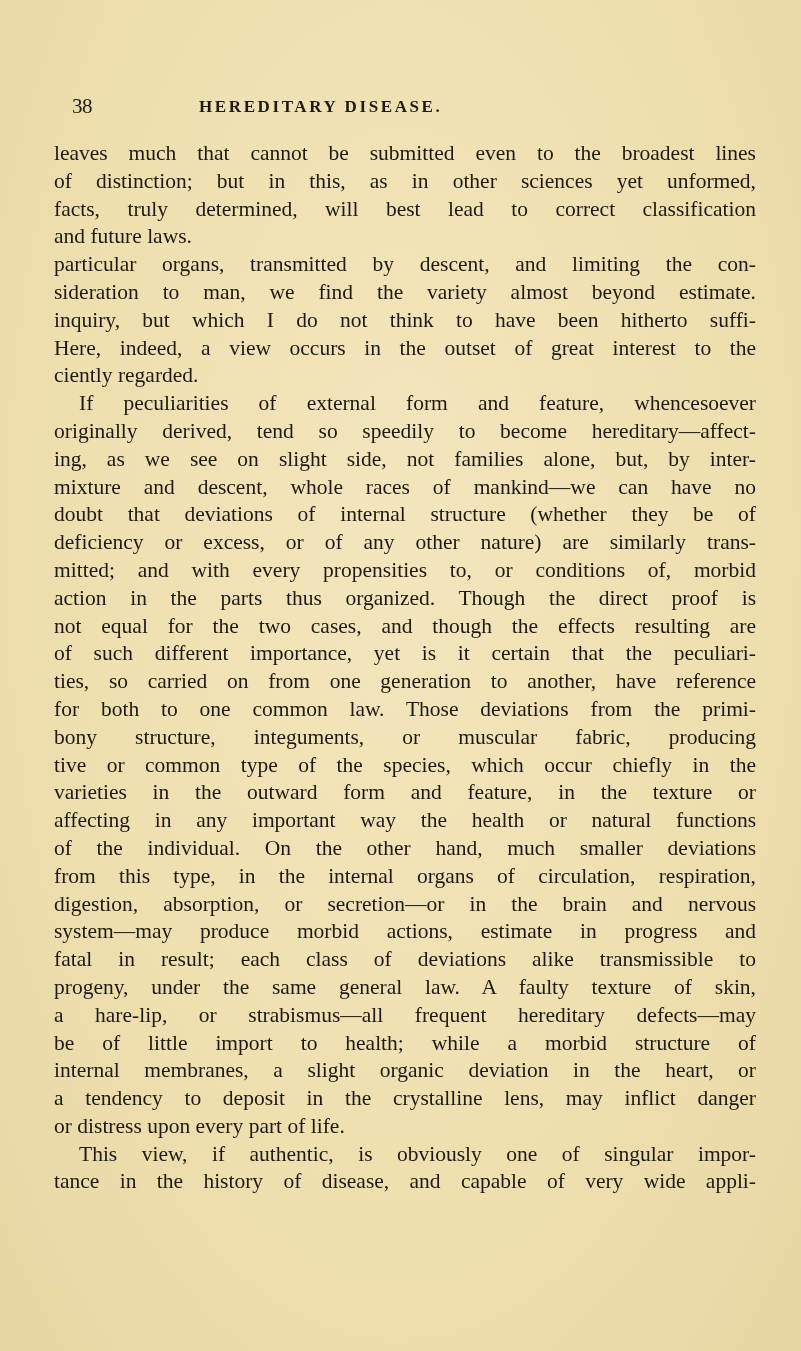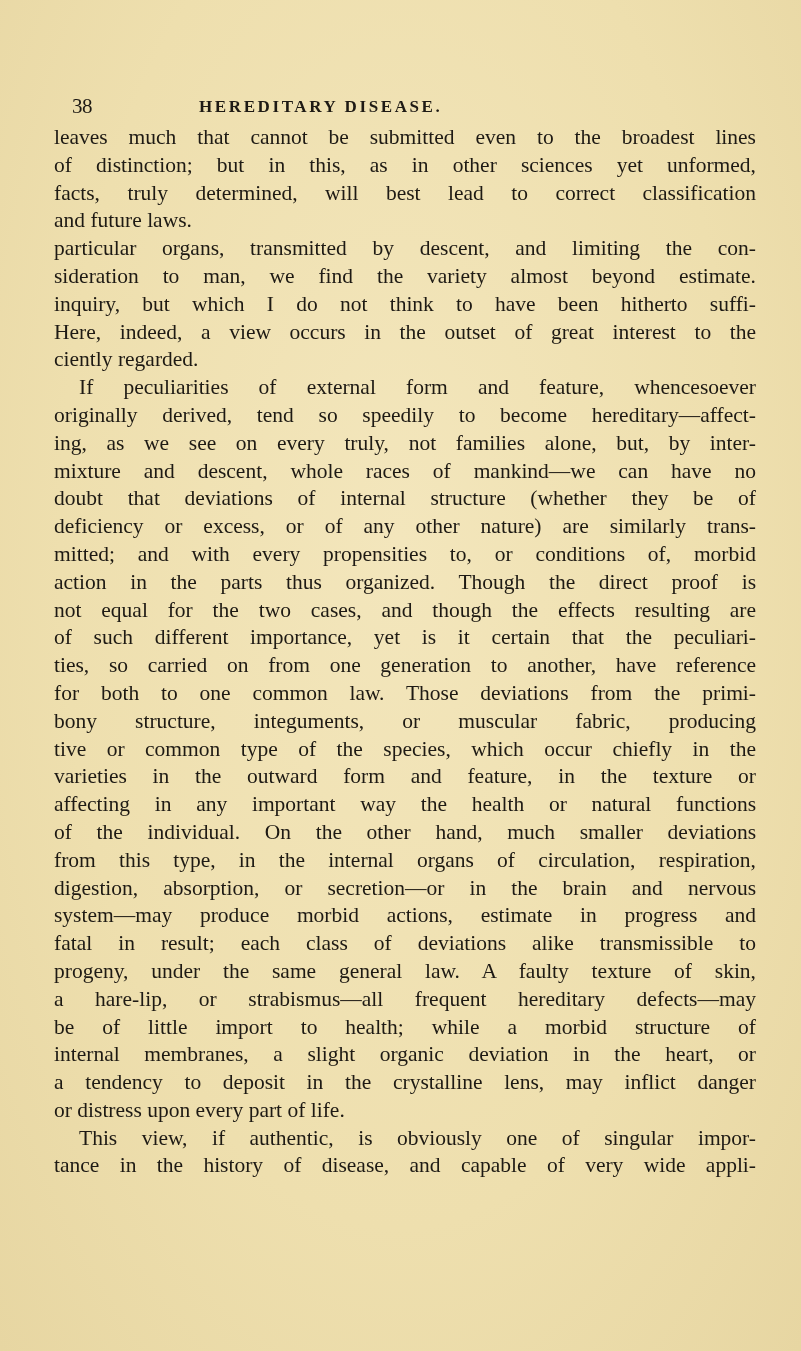--- a/index.html
+++ b/index.html
@@ -25,7 +25,7 @@
       font-family: "Liberation Serif", serif;
     }
     .body-text {
-      position: absolute; left: 54px; top: 124px; width: 702px;
+      position: absolute; left: 54px; top: 140px; width: 702px;
       font-size: 21.5px; line-height: 27.8px; font-family: Liberation Serif, serif;
     }
     .line {

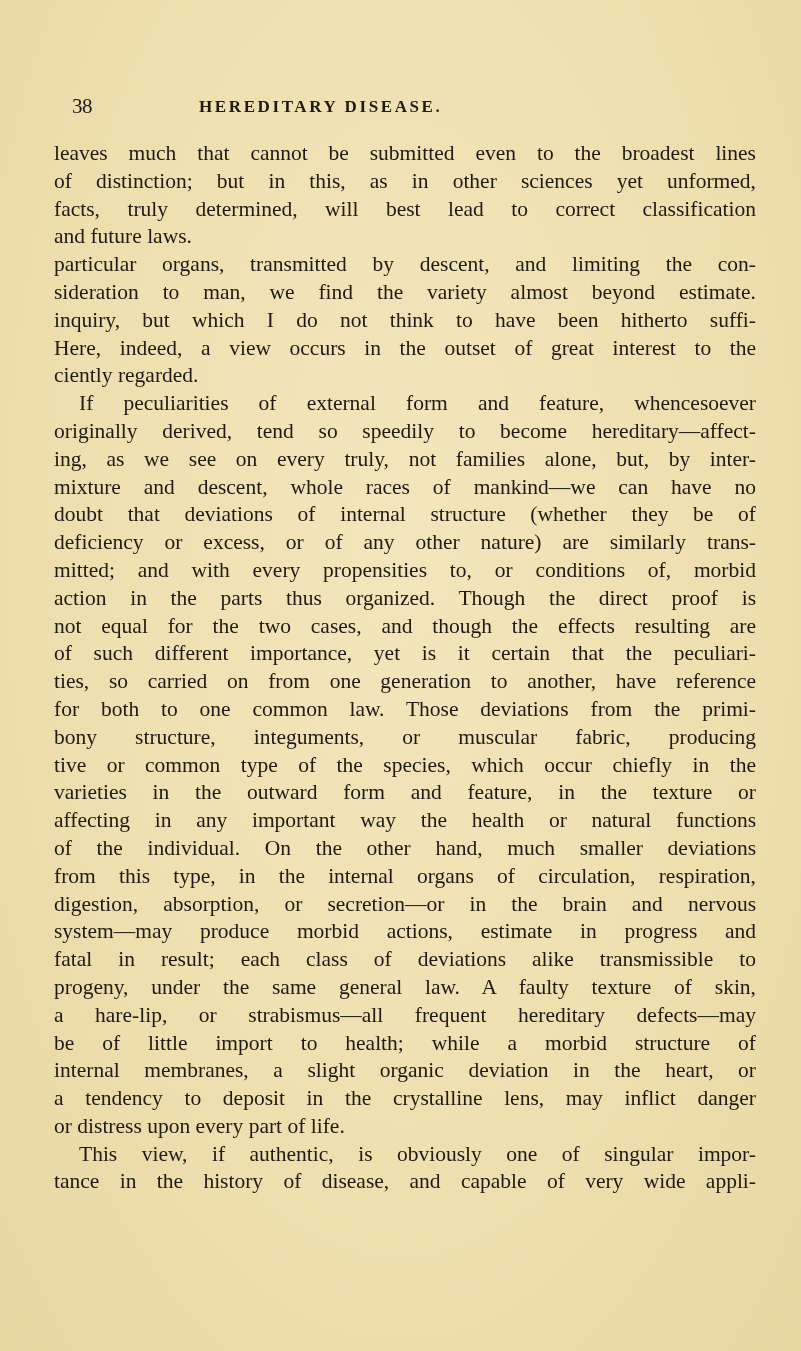--- a/index.html
+++ b/index.html
@@ -56,7 +56,7 @@
       <span class="line last">ciently regarded.</span>
       <span class="line indent">If peculiarities of external form and feature, whencesoever</span>
       <span class="line">originally derived, tend so speedily to become hereditary—affect-</span>
-      <span class="line">ing, as we see on every truly, not families alone, but, by inter-</span>
+      <span class="line">ing, as we see on slight side, not families alone, but, by inter-</span>
       <span class="line">mixture and descent, whole races of mankind—we can have no</span>
       <span class="line">doubt that deviations of internal structure (whether they be of</span>
       <span class="line">deficiency or excess, or of any other nature) are similarly trans-</span>

